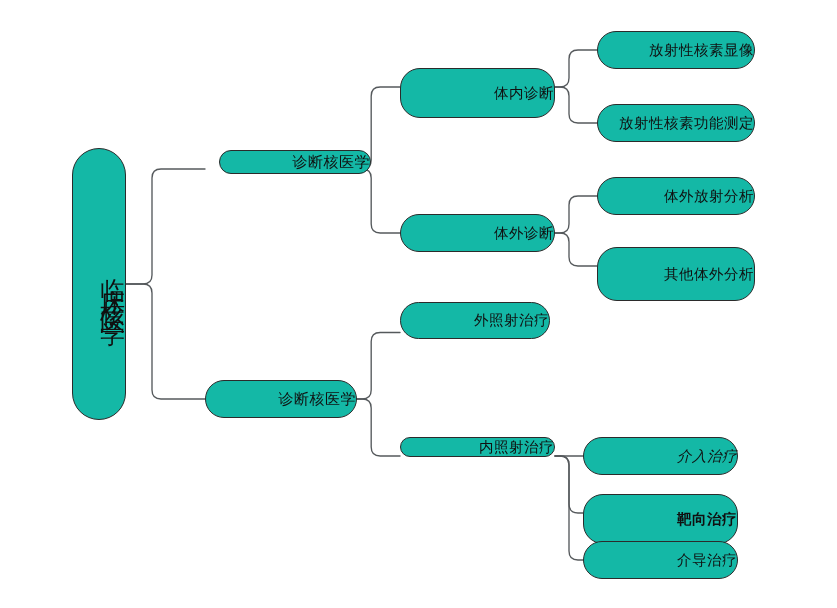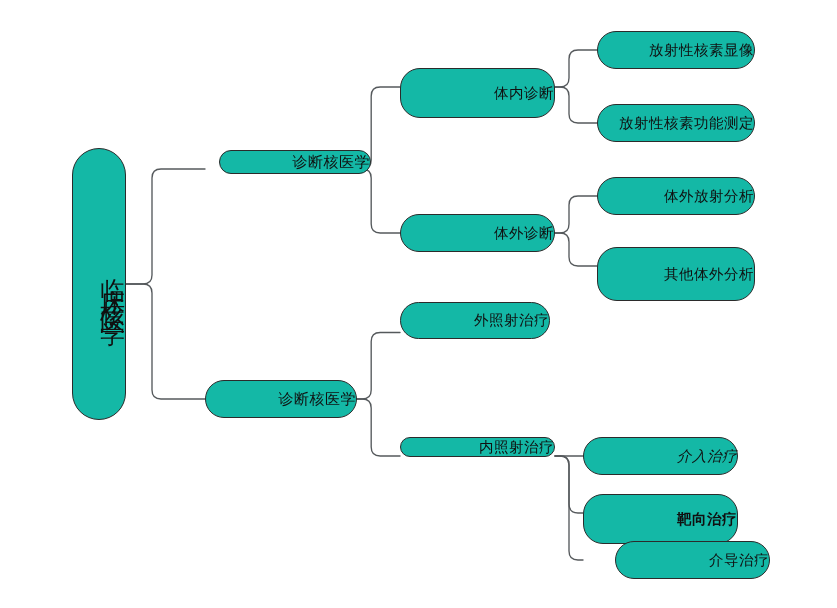--- a/index.html
+++ b/index.html
@@ -128,7 +128,7 @@
       <div class="node lvl4" style="left: 583px; top: 494px; width: 155px; height: 50px; font-weight: bold;">
         <span class="node-label">靶向治疗</span>
       </div>
-      <div class="node lvl4" style="left: 615px; top: 541px; width: 155px; height: 38px;">
+      <div class="node lvl4" style="left: 583px; top: 541px; width: 155px; height: 38px;">
         <span class="node-label">介导治疗</span>
       </div>
     </div>

